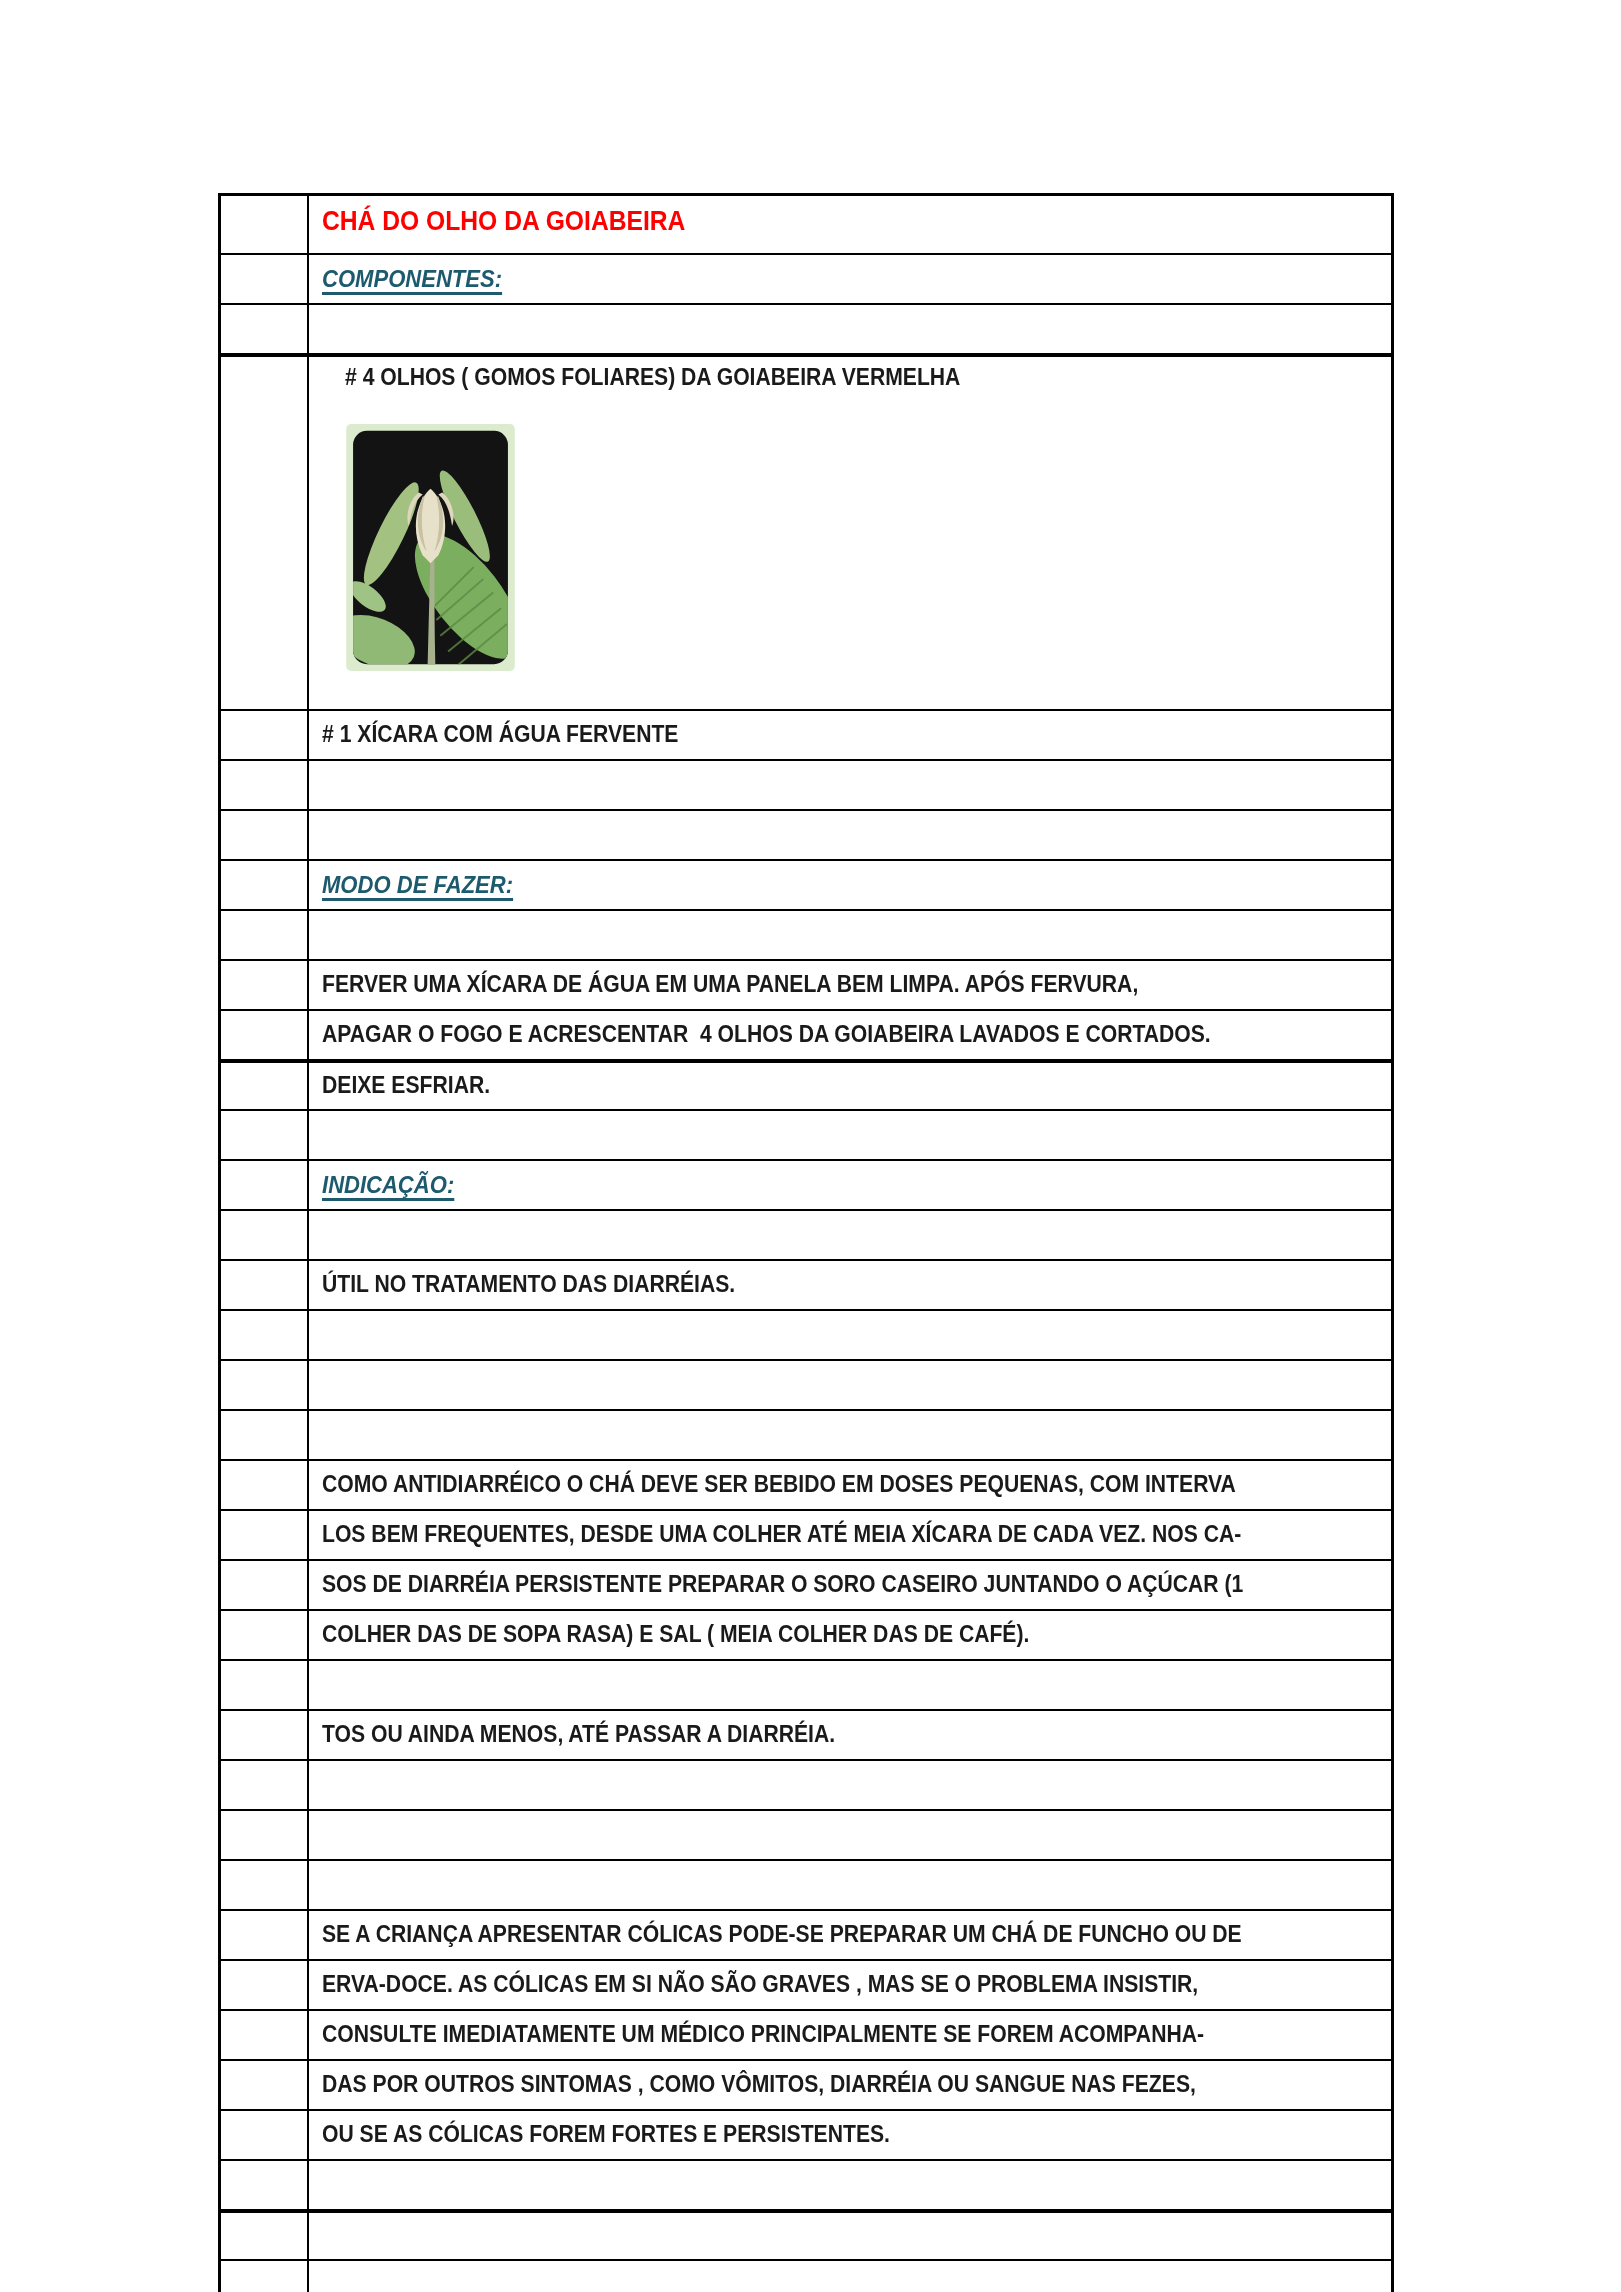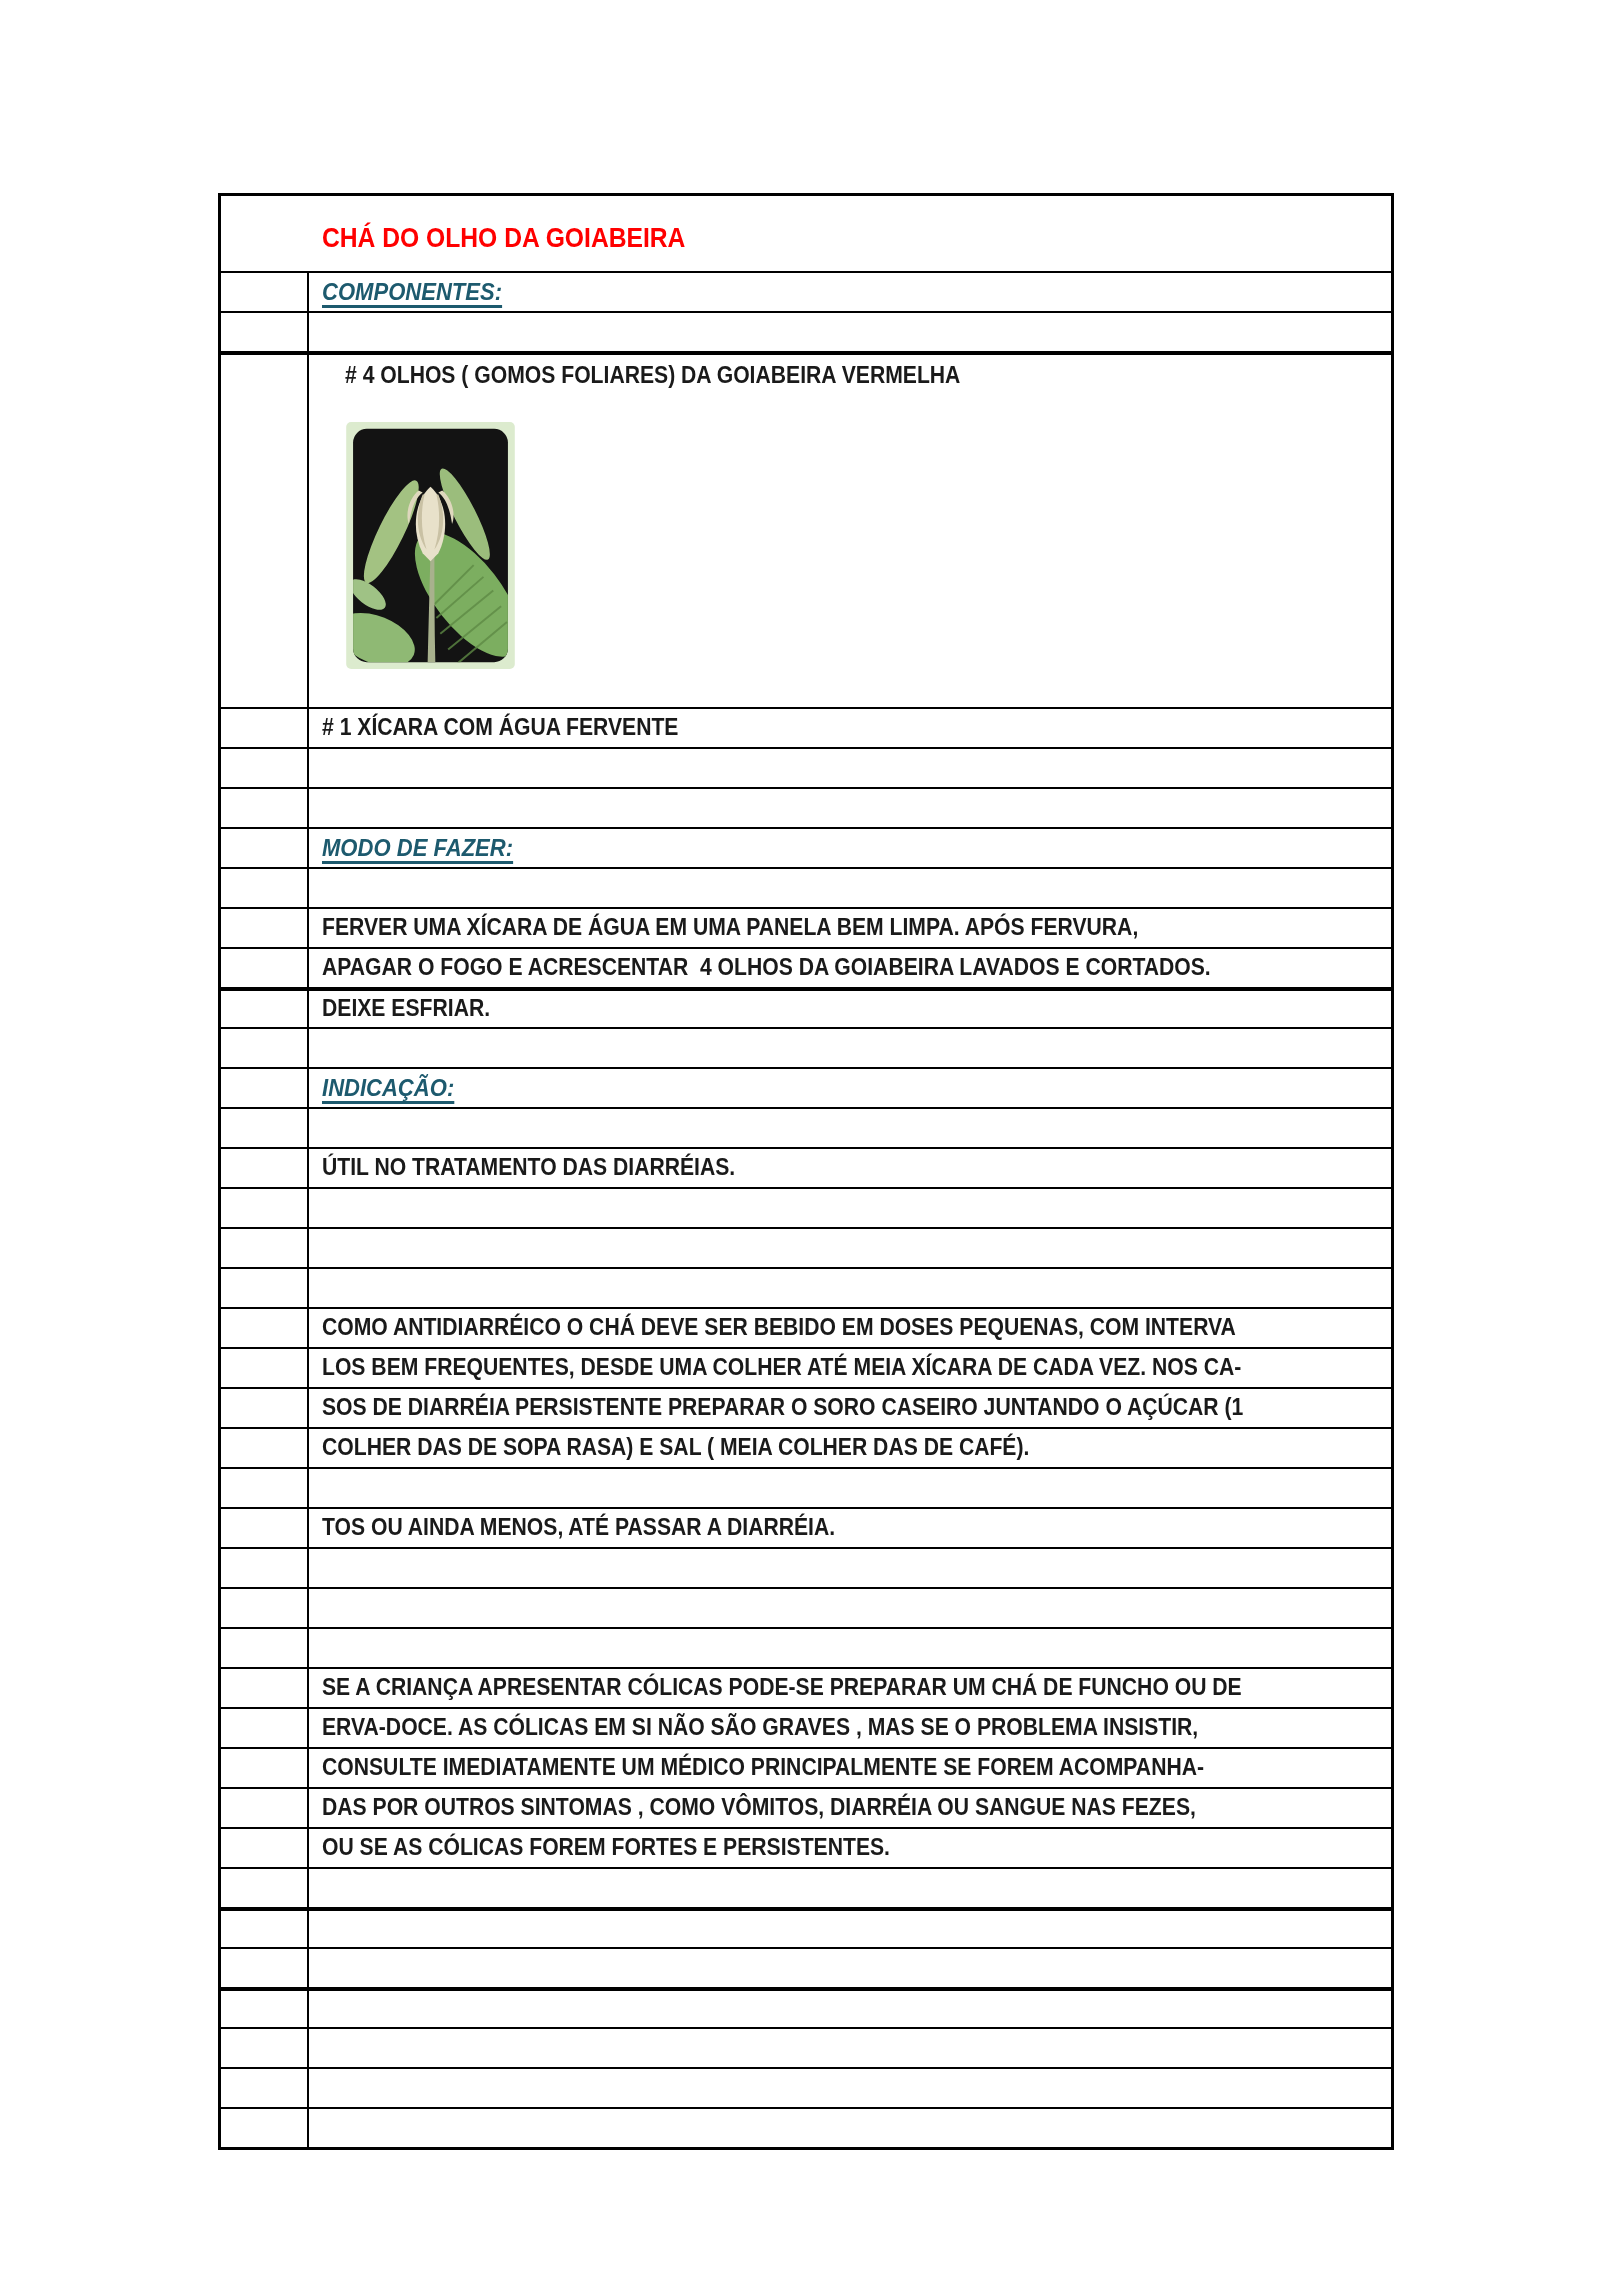--- a/index.html
+++ b/index.html
@@ -26,7 +26,7 @@
   }
   .row.first{border-top:none;}
   .row.thick{border-top-width:4.9px;}
-  .row.r-title{height:75px;align-items:center;}
+  .row.r-title{height:57px;}
   .row.r-figure{height:356px;}
   .c1{
     flex:none;

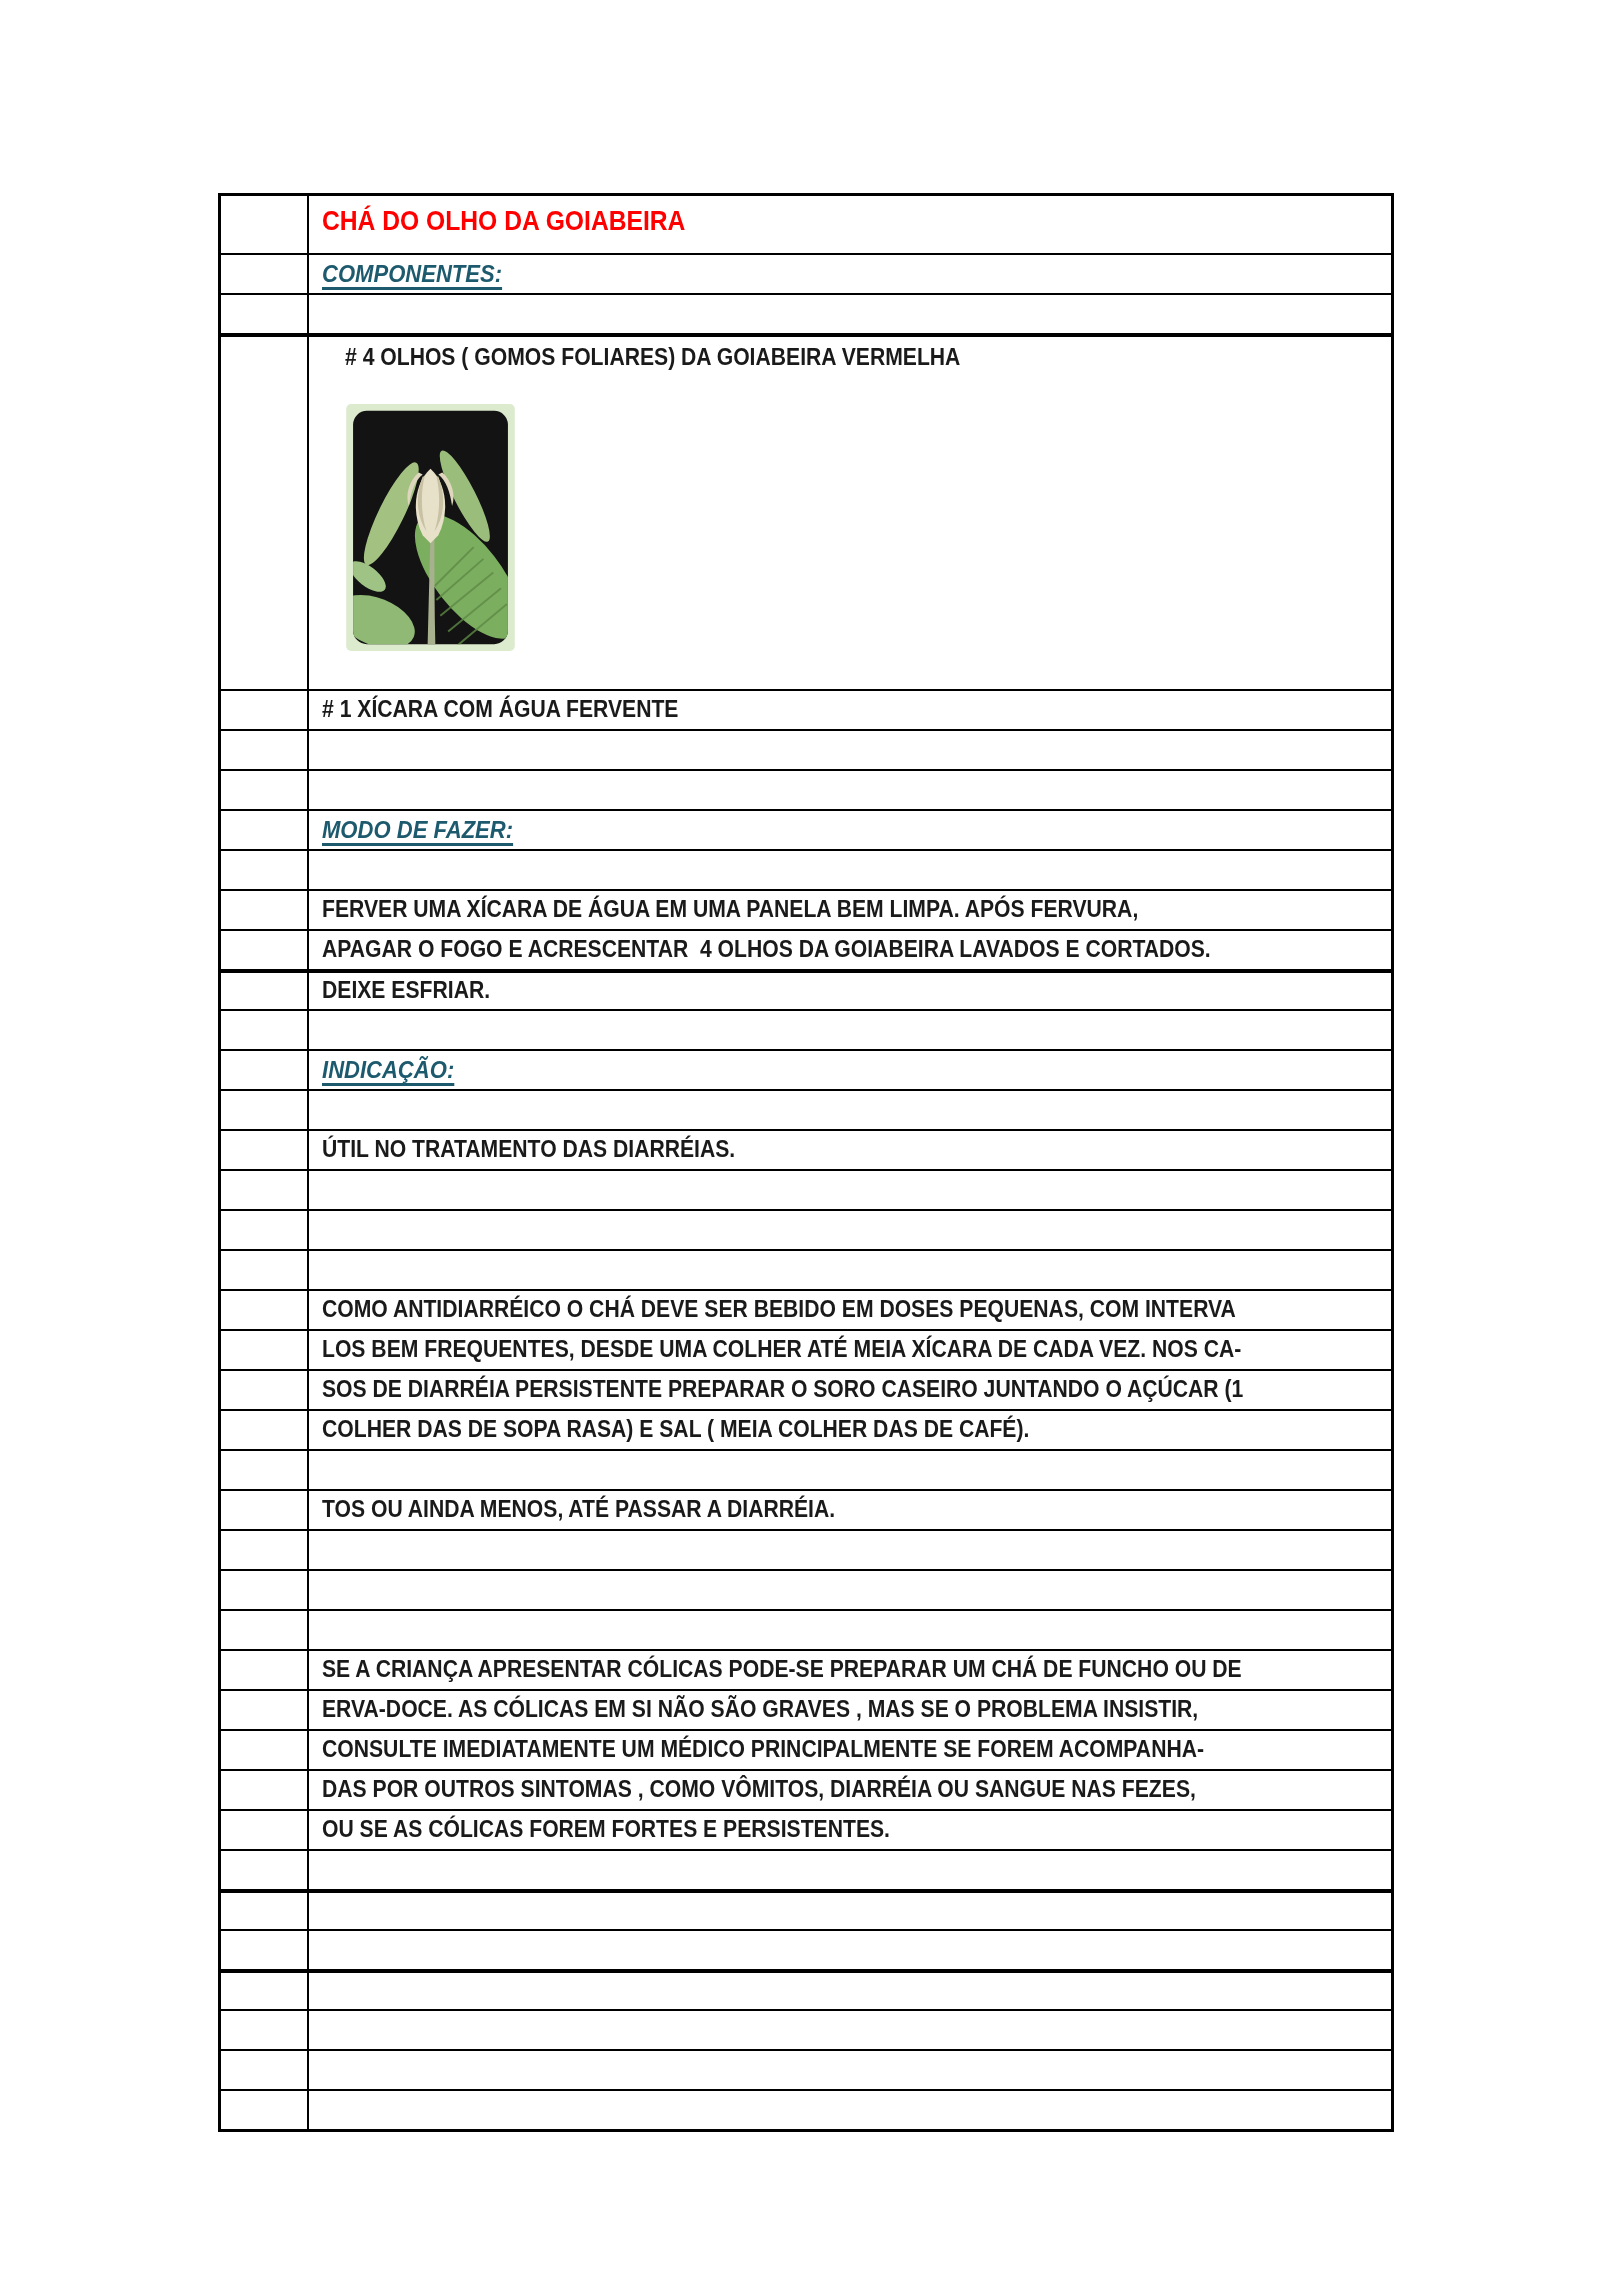--- a/index.html
+++ b/index.html
@@ -21,7 +21,7 @@
   .row{
     display:flex;
     box-sizing:border-box;
-    height:40px;
+    height:50px;
     border-top:2.9px solid #000;
   }
   .row.first{border-top:none;}

